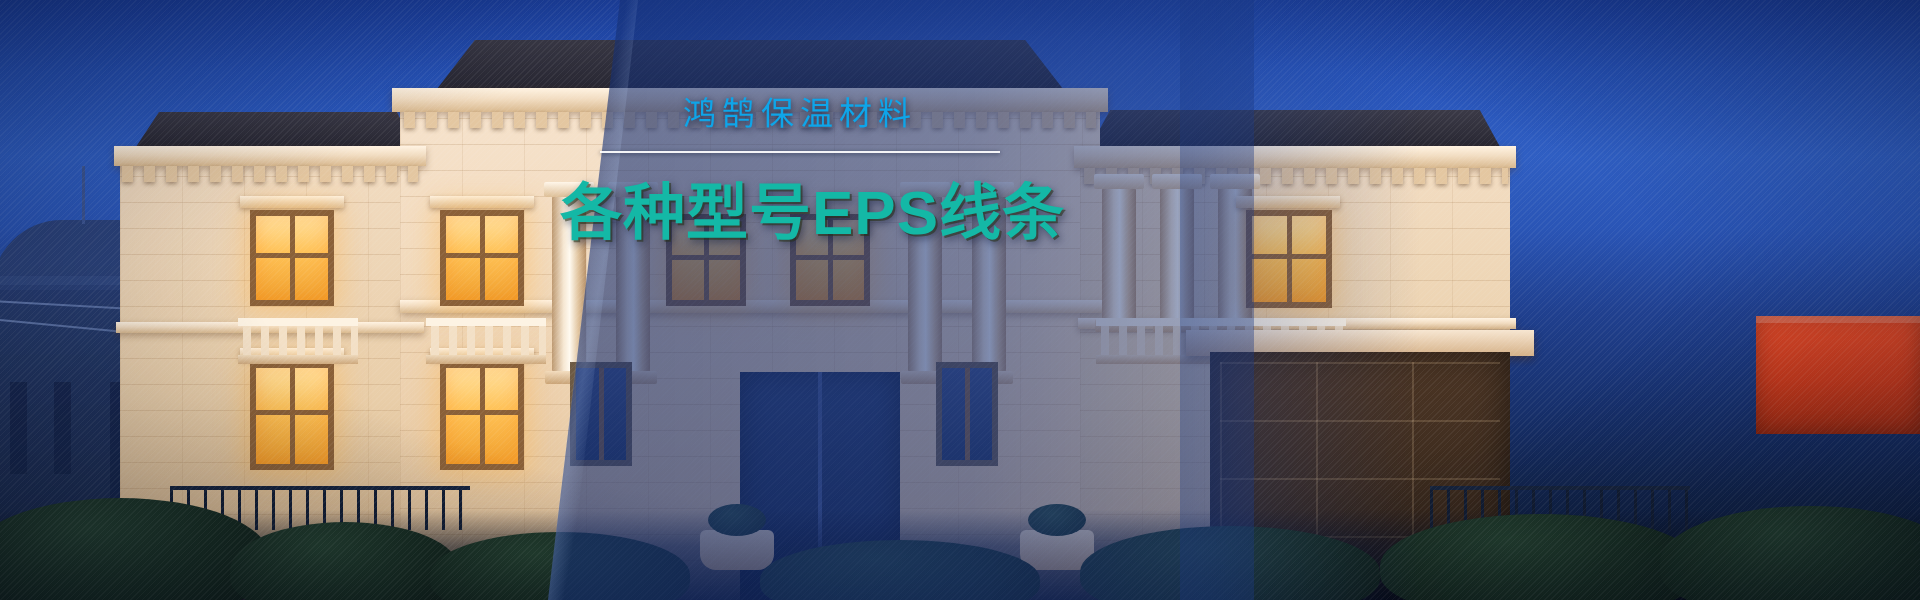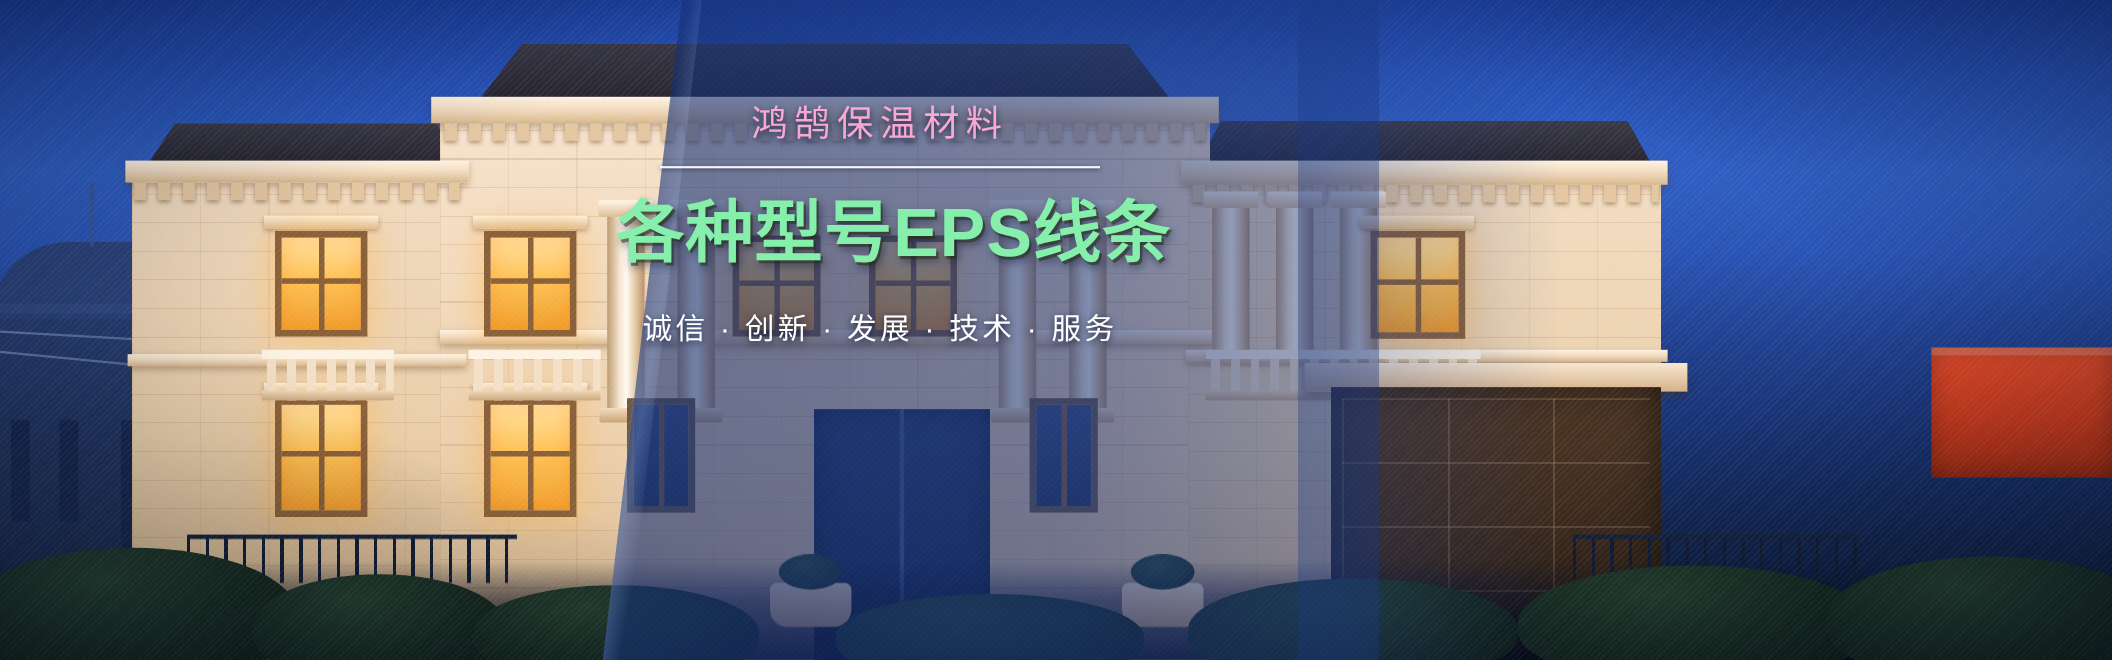--- a/index.html
+++ b/index.html
@@ -277,14 +277,13 @@
     text-align:center;z-index:40;
   }
   .brand{
-    color:#f9a8d4;
+    color:#0ea5e9;
     font-size:33px;
     letter-spacing:6px;
     font-weight:400;
     line-height:1.1;
     text-shadow:0 2px 7px rgba(6,18,46,.75);
     white-space:nowrap;
-    font-family:Liberation Serif, serif;
   }
   .rule{
     width:400px;height:2px;margin:19px auto 0 auto;

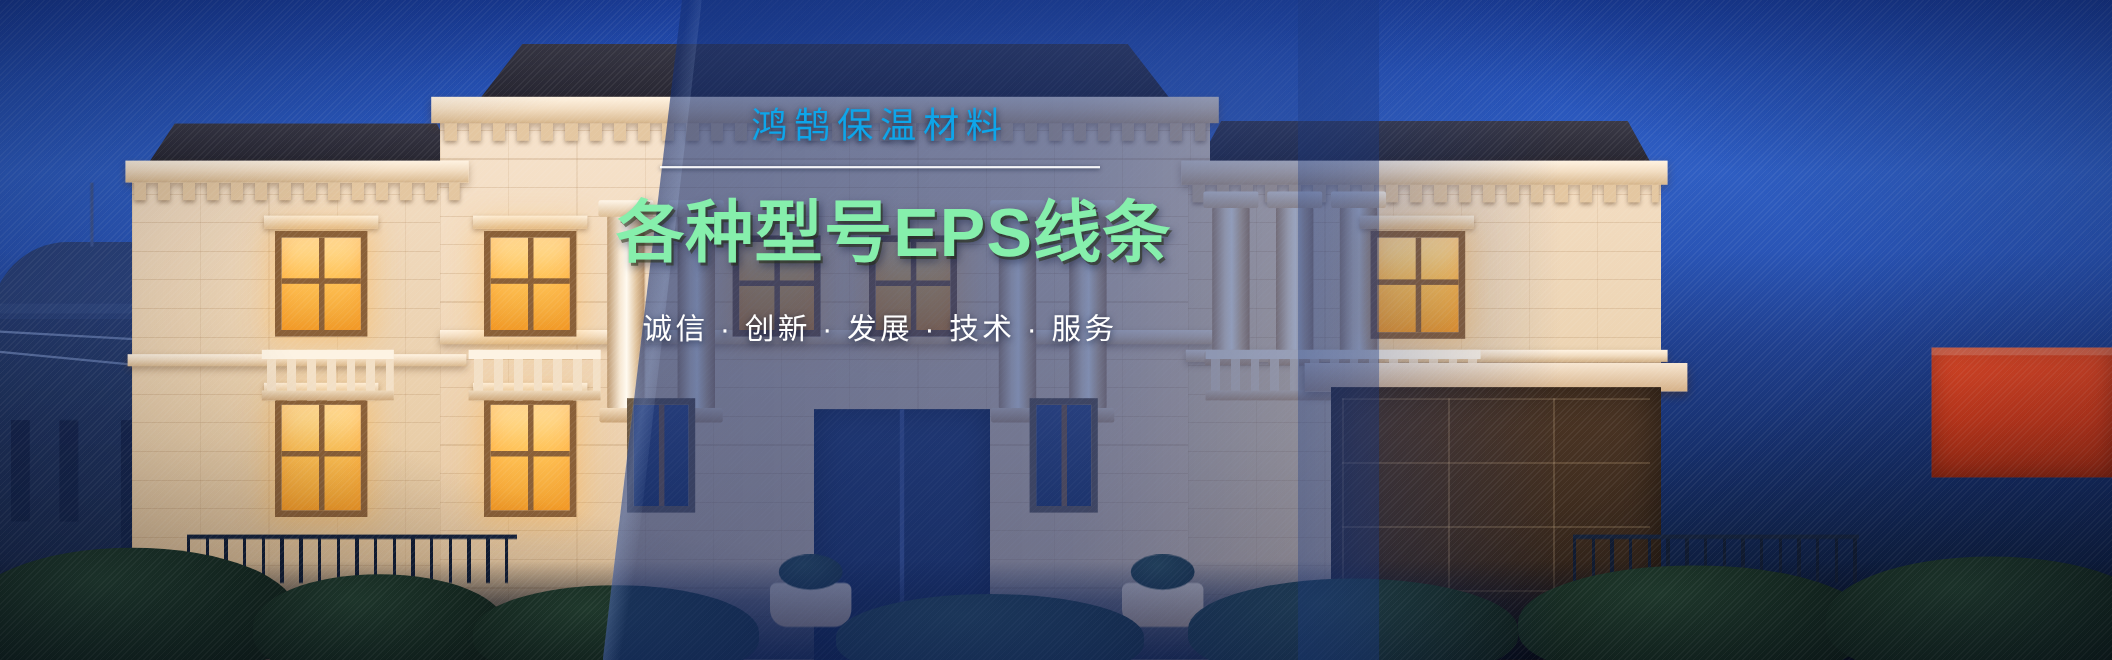--- a/index.html
+++ b/index.html
@@ -292,7 +292,7 @@
   }
   .headline{
     margin-top:26px;
-    color:#86efac;
+    color:#14b8a6;
     font-size:62px;
     font-weight:700;
     line-height:1.09;

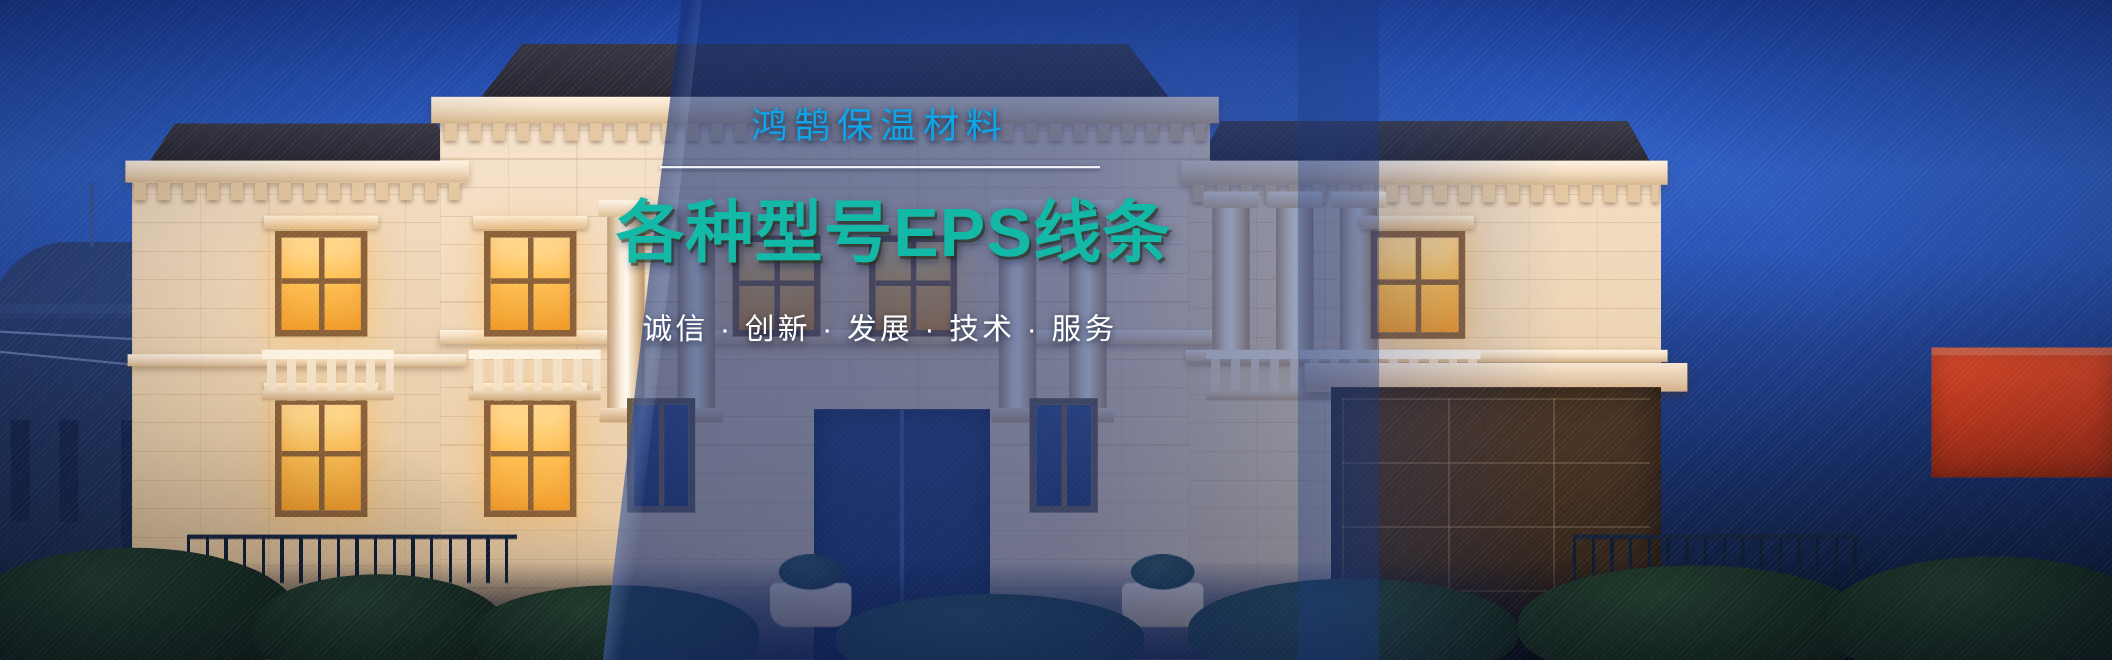--- a/index.html
+++ b/index.html
@@ -464,7 +464,6 @@
     <div class="headline">各种型号EPS线条</div>
 
 
-    <div class="tagline">诚信 · 创新 · 发展 · 技术 · 服务</div>
   </div>
 
 </div>

